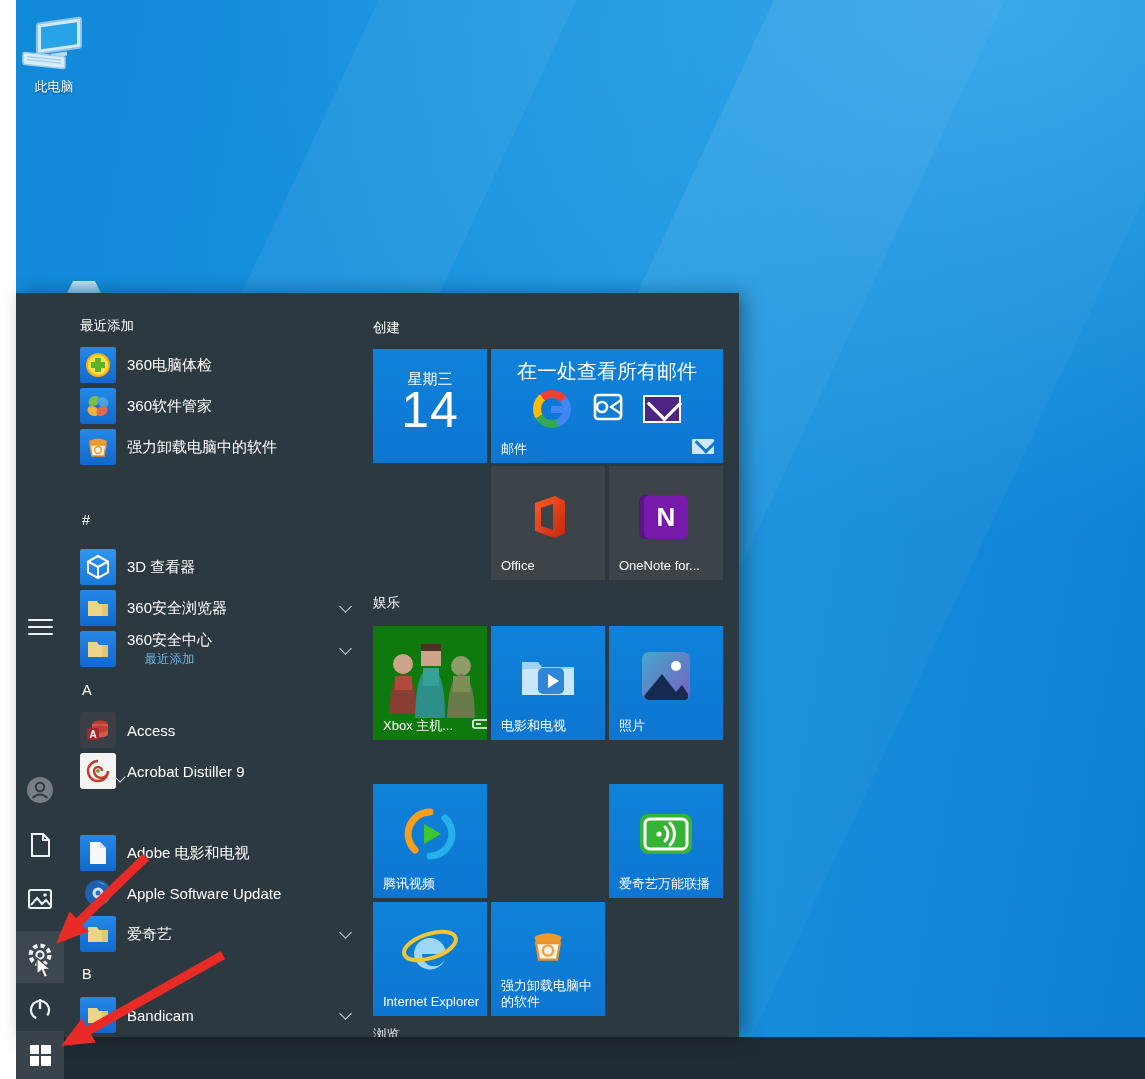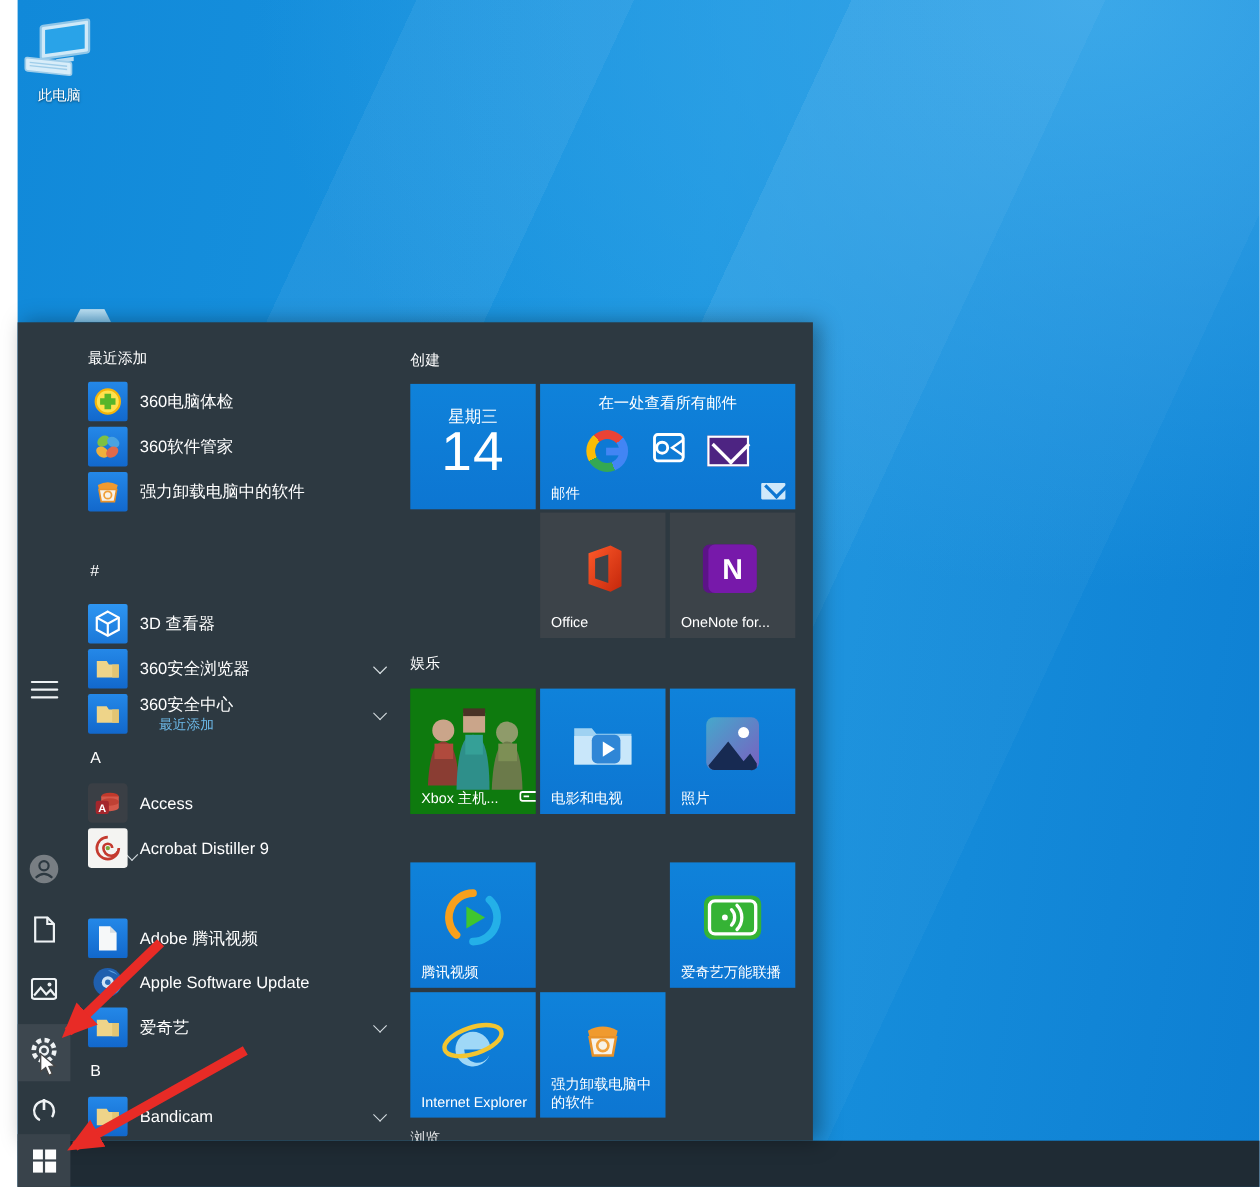--- a/index.html
+++ b/index.html
@@ -70,7 +70,7 @@
   .cal-week { position:absolute; top:21px; width:100%; text-align:center; font-size:15px; }
   .cal-day { position:absolute; top:32px; width:100%; text-align:center; font-size:50px; font-weight:200; letter-spacing:1px; }
 
-  .mail-cap { position:absolute; top:9px; width:100%; text-align:center; font-size:14px; }
+  .mail-cap { position:absolute; top:9px; width:100%; text-align:center; font-size:20px; }
   .mail-icons { position:absolute; top:40px; left:0; width:100%; display:flex; justify-content:center; align-items:center; gap:16px; }
   .gicon { width:38px; height:38px; border-radius:50%;
     background:conic-gradient(from -40deg, #ea4335 0 25%, #4285f4 25% 55%, #34a853 55% 78%, #fbbc05 78% 100%); position:relative; }

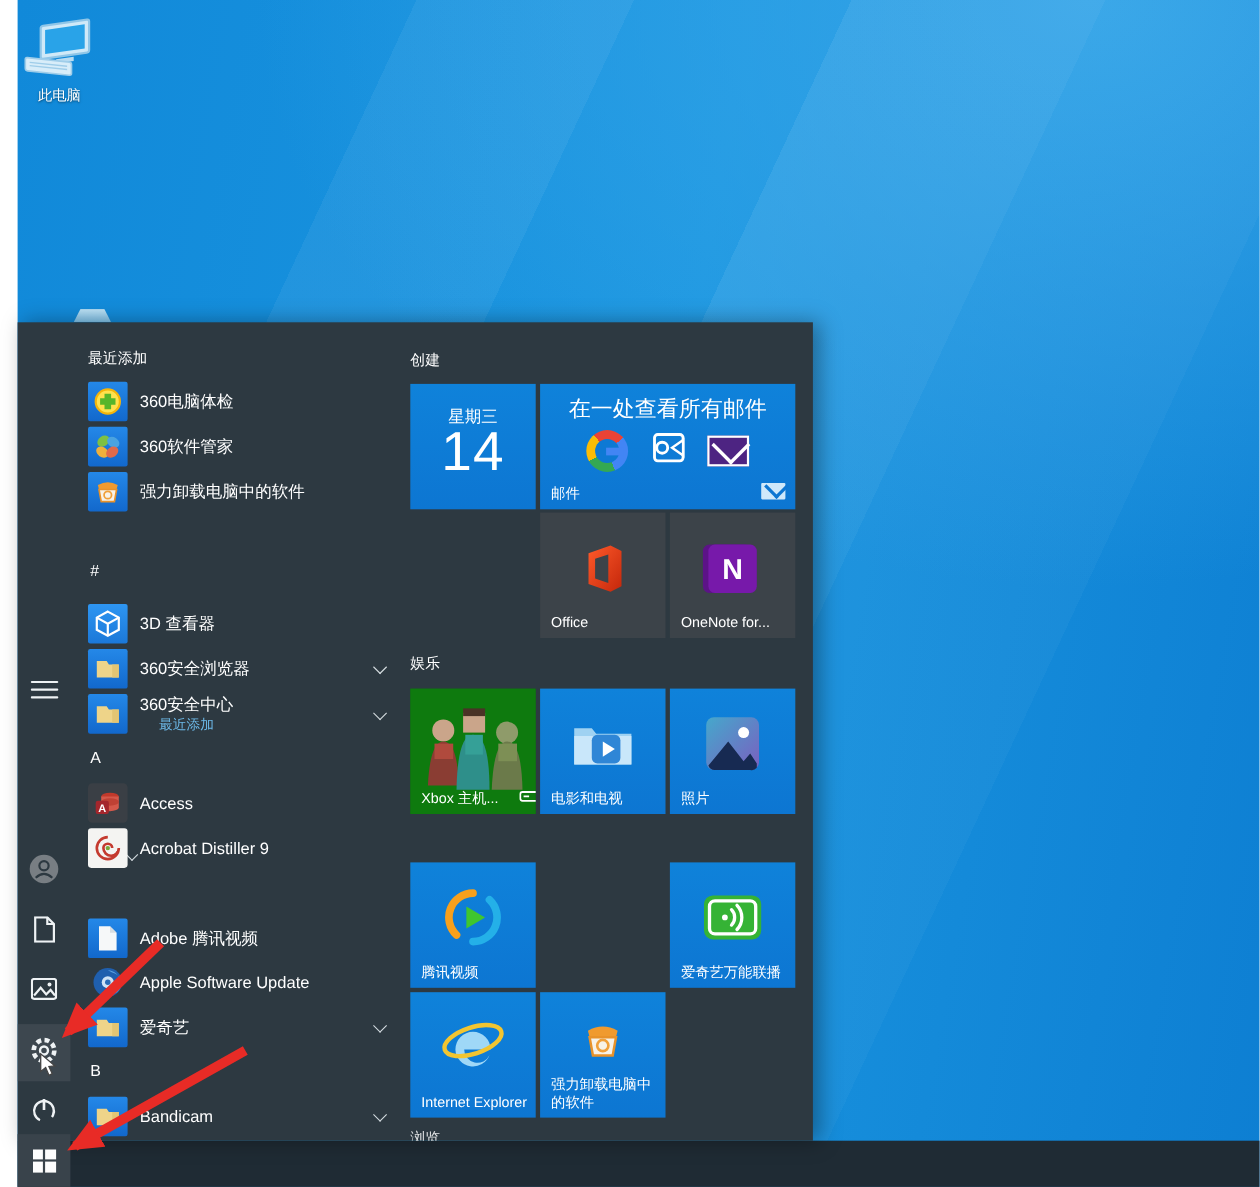--- a/index.html
+++ b/index.html
@@ -287,7 +287,7 @@
           <path d="M14 2 v6 h6" fill="#d8dee2"></path>
         </svg>
       </div>
-      <div class="albl">Adobe 腾讯视频</div>
+      <div class="albl">Adobe 电影和电视</div>
     </div>
 
     <div class="row" style="top:580px;">

